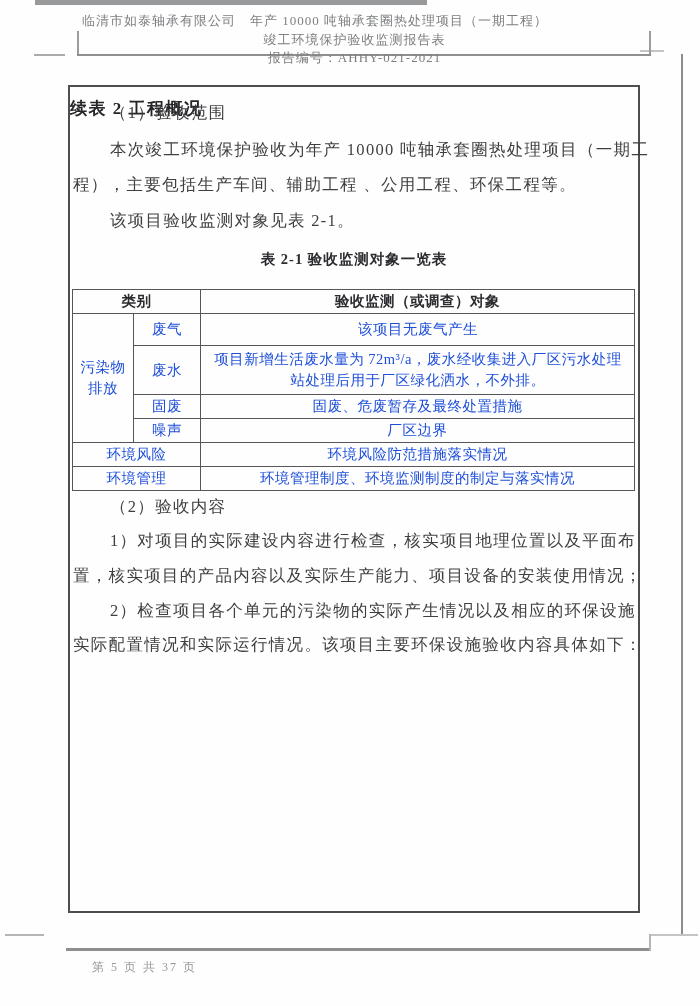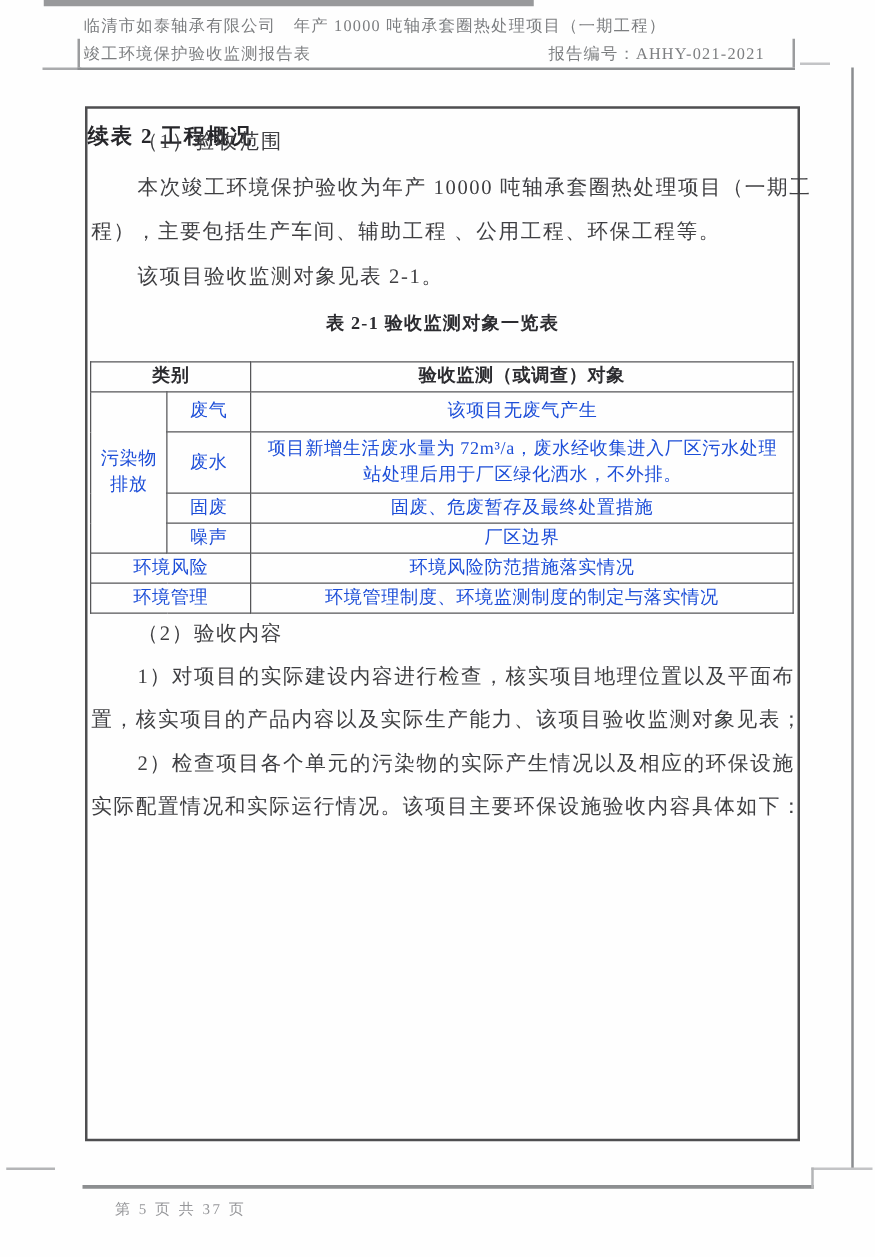--- a/index.html
+++ b/index.html
@@ -17,7 +17,7 @@
   .footer-tick-right{position:absolute;left:649px;top:934px;width:2px;height:17px;background:#b4b5b7;}
   .footer-dash-right{position:absolute;left:649px;top:934px;width:49px;height:2px;background:#c3c4c6;}
   
-  .hdr{position:absolute;left:62px;top:10px;width:574px;border-bottom:2px solid #8d8f91;color:#7c7e80;}
+  .hdr{position:absolute;left:77px;top:10px;width:574px;border-bottom:2px solid #8d8f91;color:#7c7e80;}
   .hdr-l1{font-size:13px;letter-spacing:1px;padding:2px 0 1px 5px;white-space:nowrap;}
   .hdr-l2{display:flex;justify-content:space-between;align-items:center;height:23px;
           border-left:2px solid #9b9c9e;border-right:2px solid #9b9c9e;

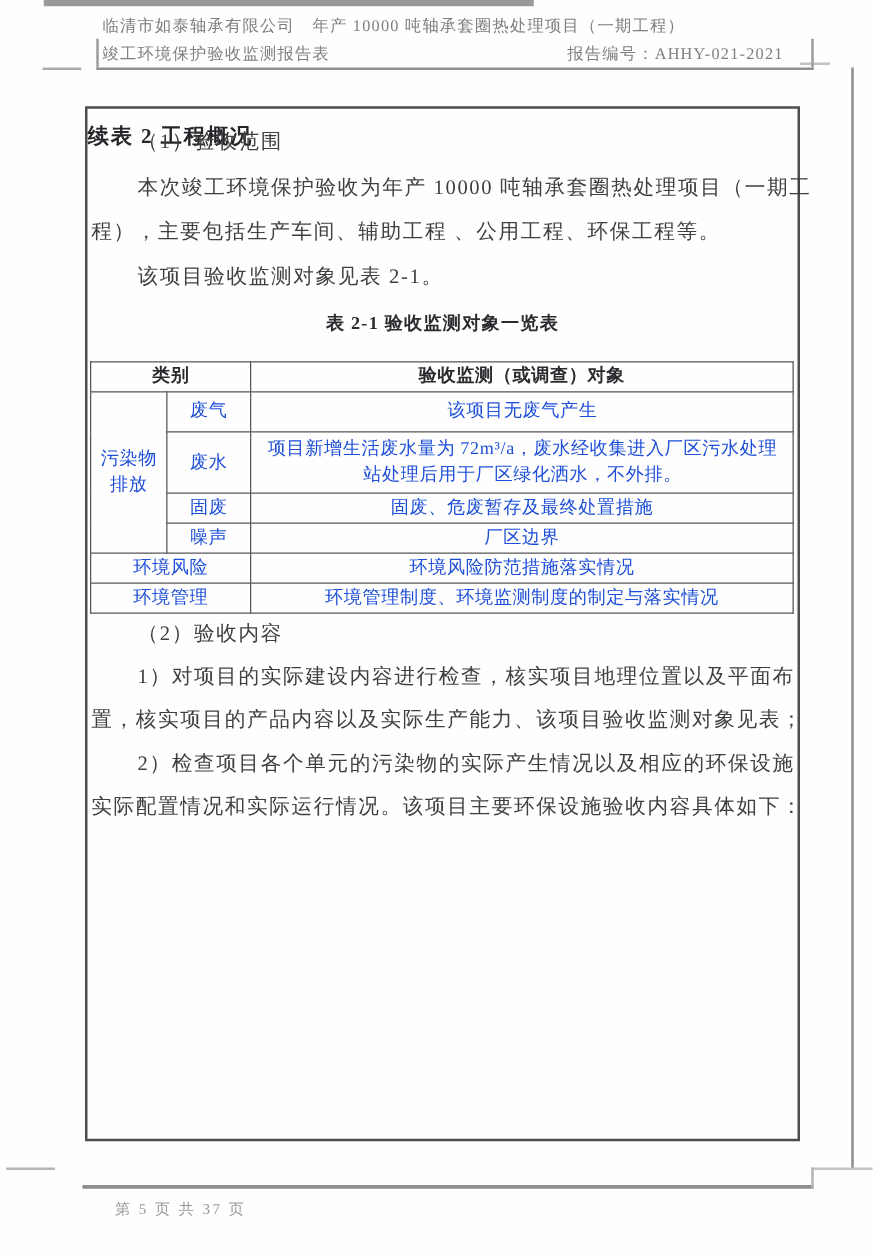--- a/index.html
+++ b/index.html
@@ -21,7 +21,7 @@
   .hdr-l1{font-size:13px;letter-spacing:1px;padding:2px 0 1px 5px;white-space:nowrap;}
   .hdr-l2{display:flex;justify-content:space-between;align-items:center;height:23px;
           border-left:2px solid #9b9c9e;border-right:2px solid #9b9c9e;
-          font-size:13px;letter-spacing:1px;padding:0 22px 0 3px;}
+          font-size:13px;letter-spacing:1px;padding:0 22px 0 3px;flex-direction:column;}
   
   .sec-heading{position:absolute;left:70px;top:60px;font-size:17px;font-weight:bold;color:#26262a;letter-spacing:1.5px;margin-top:37px;}
   

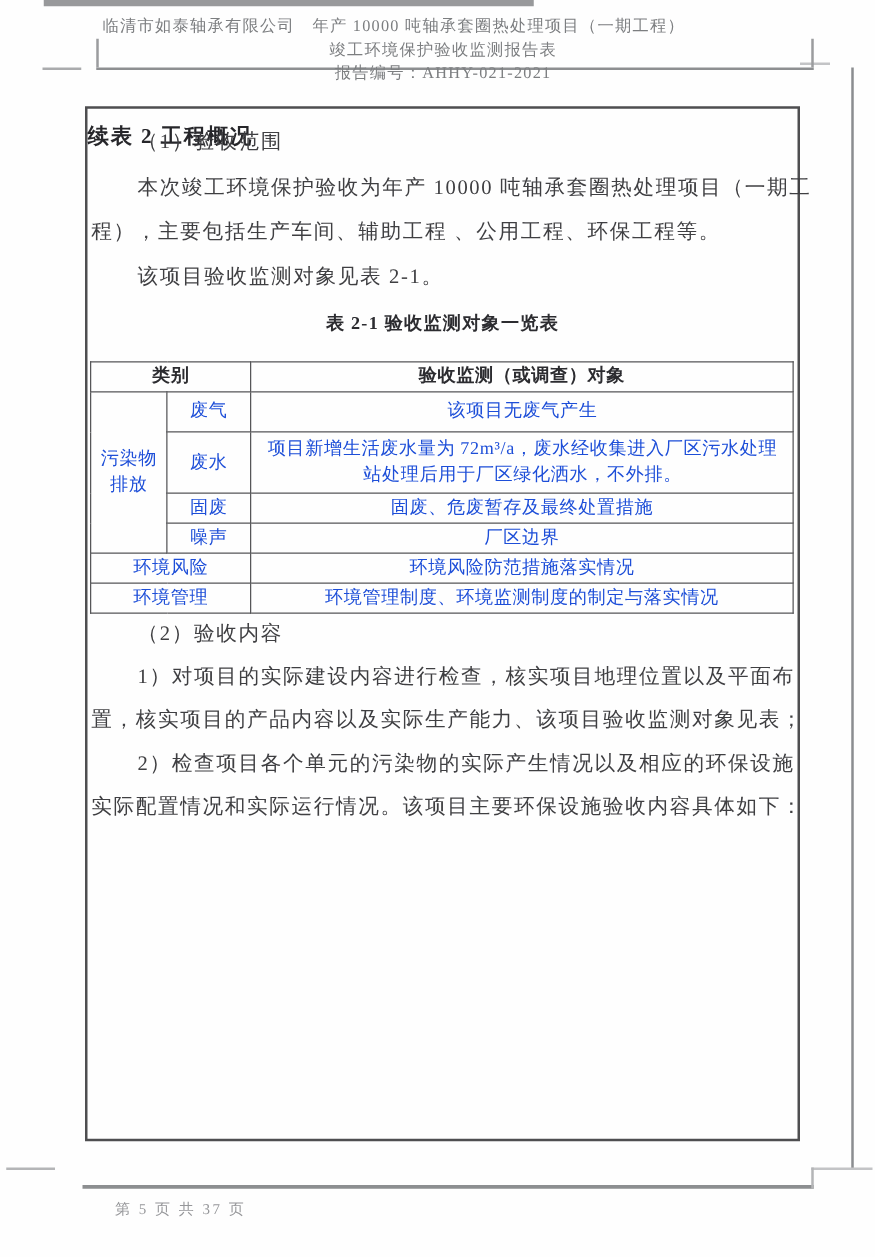--- a/index.html
+++ b/index.html
@@ -117,7 +117,7 @@
 
     <div class="b-title2">（2）验收内容</div>
     <div class="b-line-ind" style="margin-top:12px">1）对项目的实际建设内容进行检查，核实项目地理位置以及平面布</div>
-    <div class="b-line">置，核实项目的产品内容以及实际生产能力、该项目验收监测对象见表；</div>
+    <div class="b-line">置，核实项目的产品内容以及实际生产能力、项目设备的安装使用情况；</div>
     <div class="b-line-ind" style="margin-top:13px">2）检查项目各个单元的污染物的实际产生情况以及相应的环保设施</div>
     <div class="b-line">实际配置情况和实际运行情况。该项目主要环保设施验收内容具体如下：</div>
   </div>

